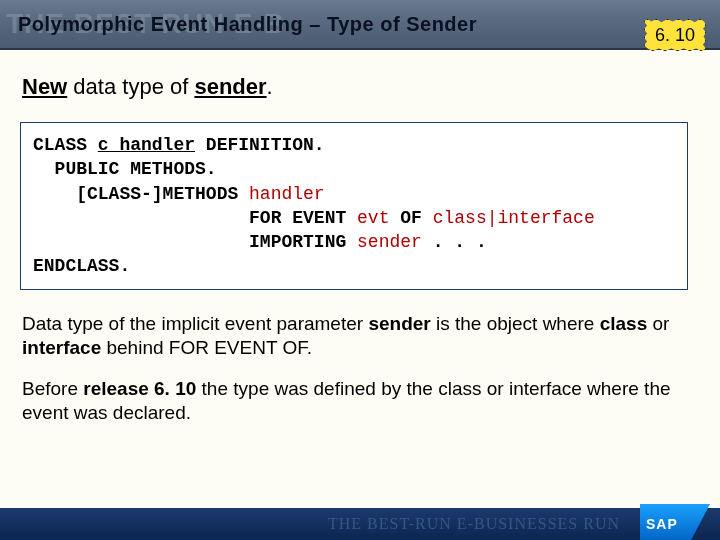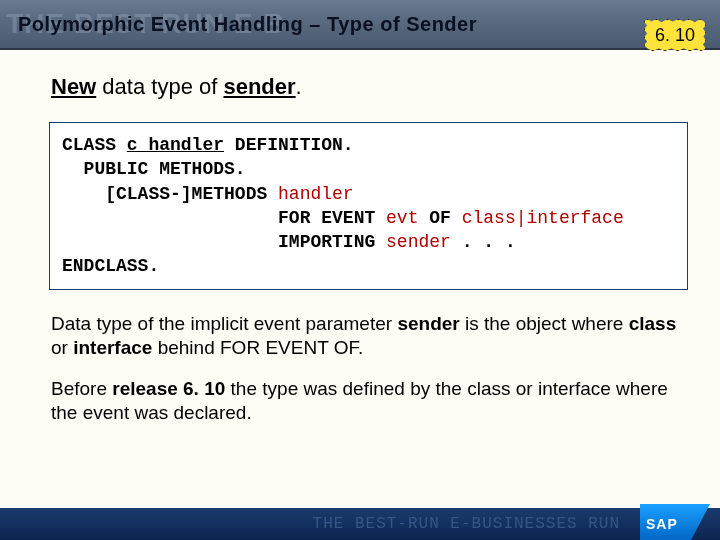--- a/index.html
+++ b/index.html
@@ -60,7 +60,6 @@
   }
   .content{
     padding:20px 28px 0 16px;
-    margin-left:29px;
   }
   .intro{
     font-size:22px;

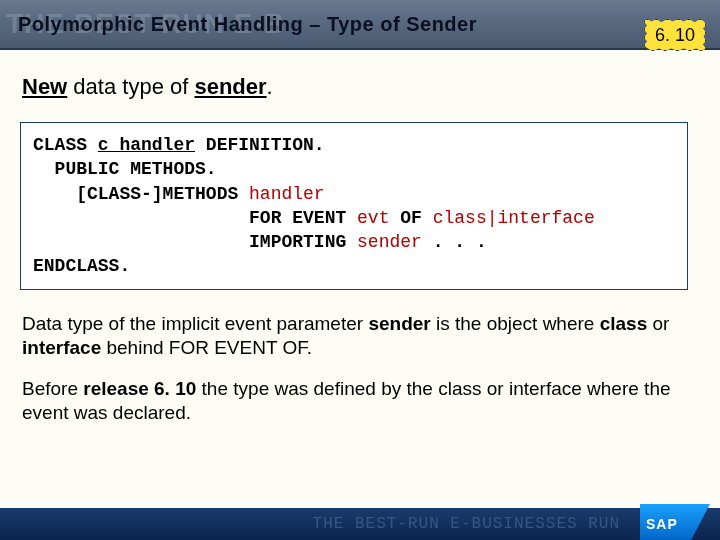--- a/index.html
+++ b/index.html
@@ -98,7 +98,7 @@
   .footer-ghost{
     position:absolute;left:0;right:0;top:0;bottom:0;
     color:#3a5a8a;
-    font-family:Liberation Mono, monospace;
+    font-family:Liberation Serif, serif;
     font-size:16px;
     letter-spacing:1px;
     text-align:right;

